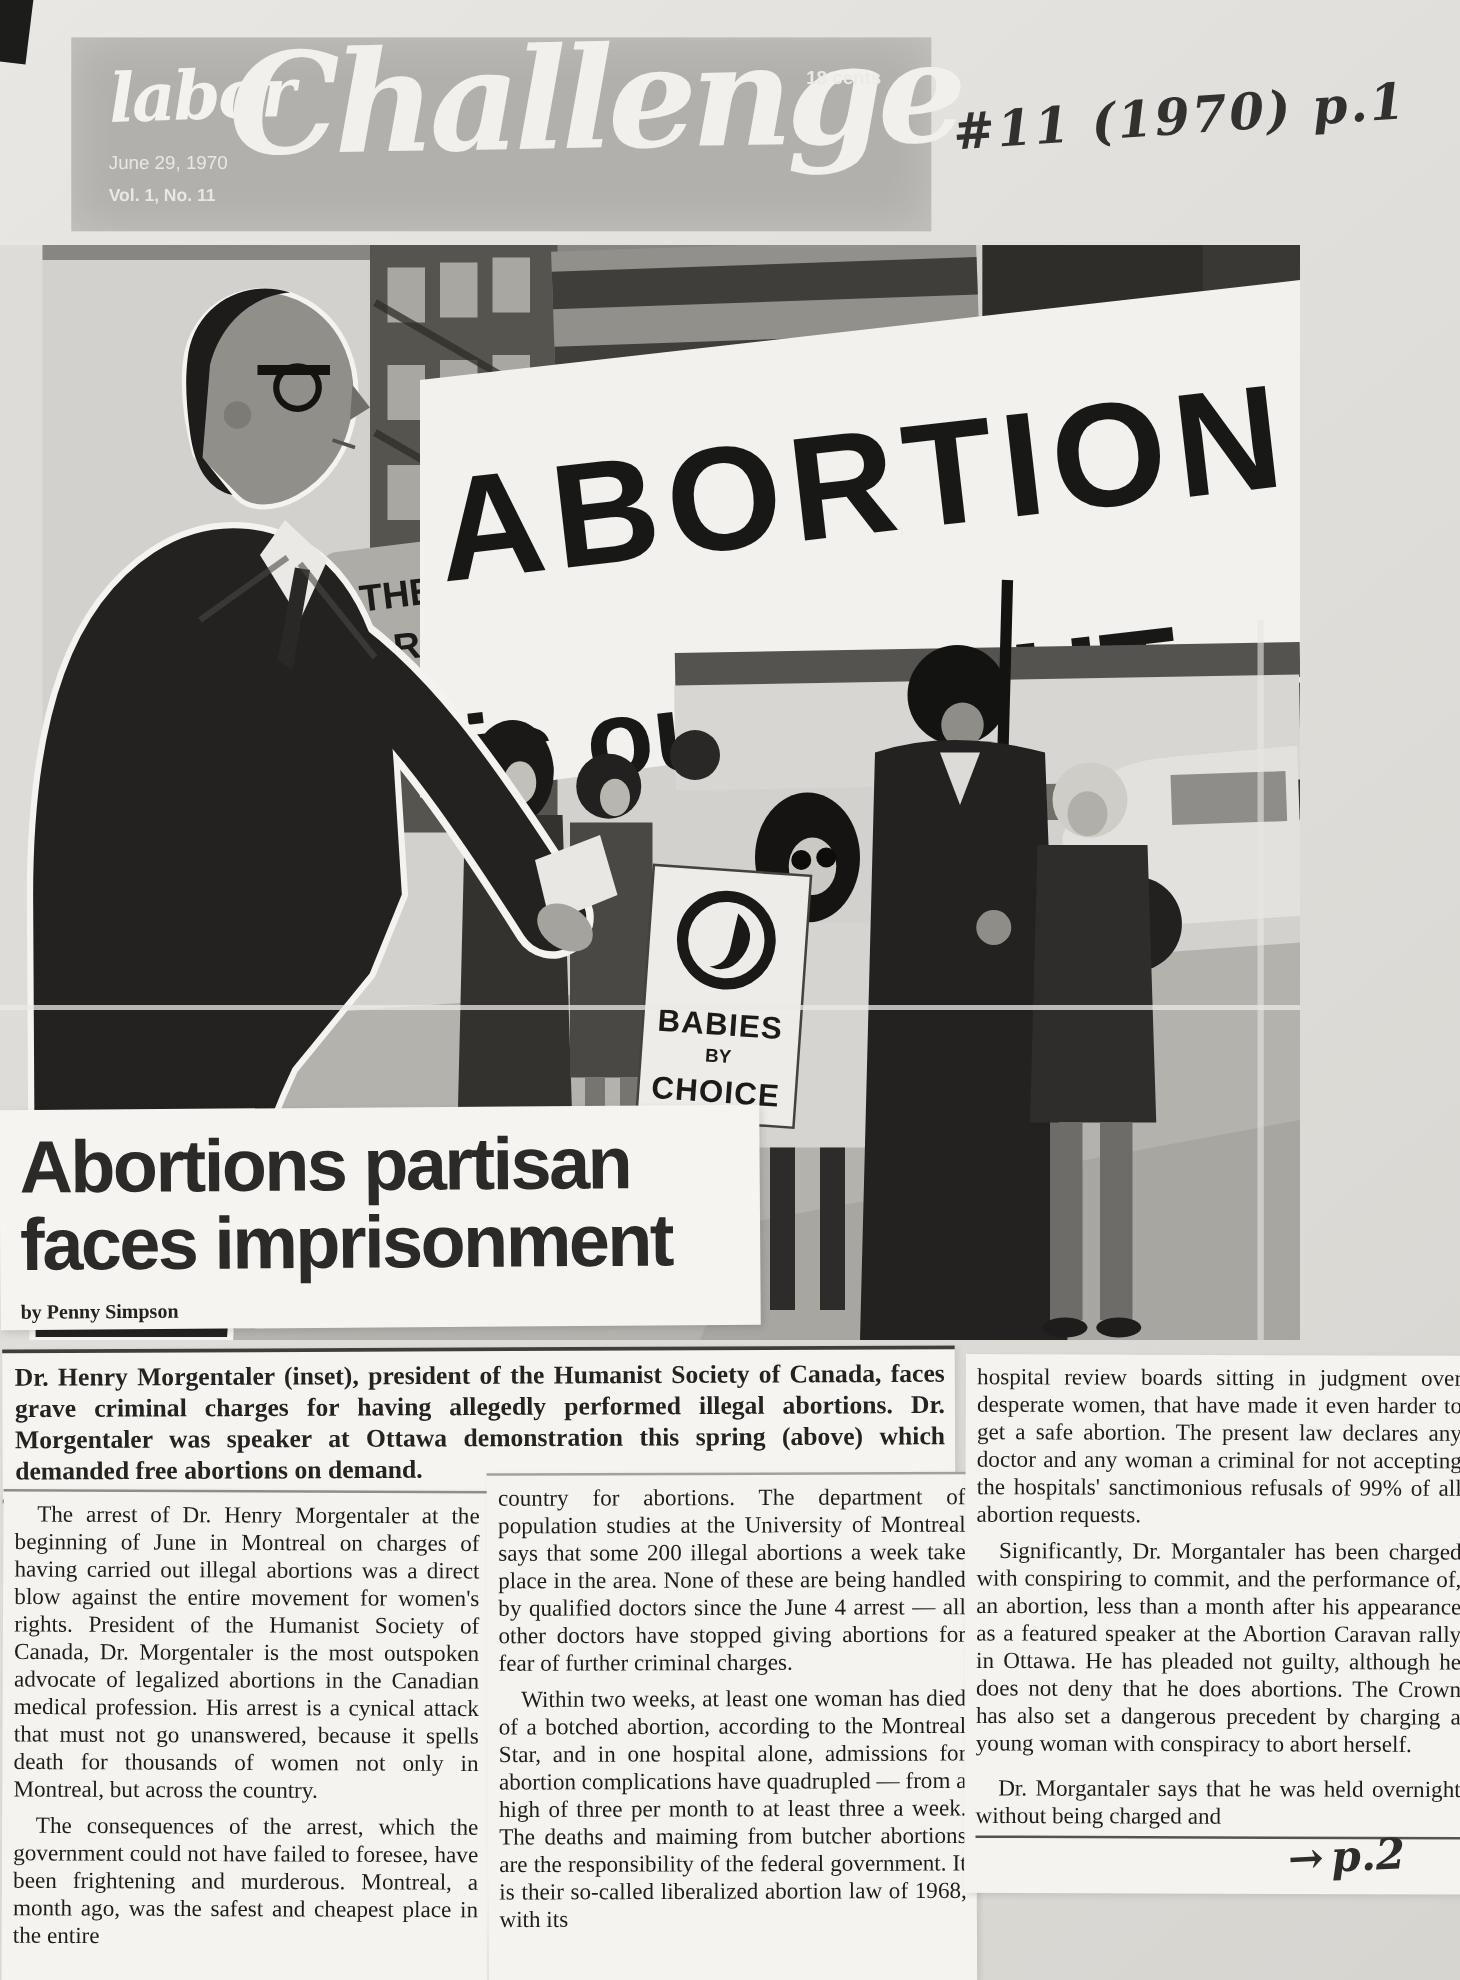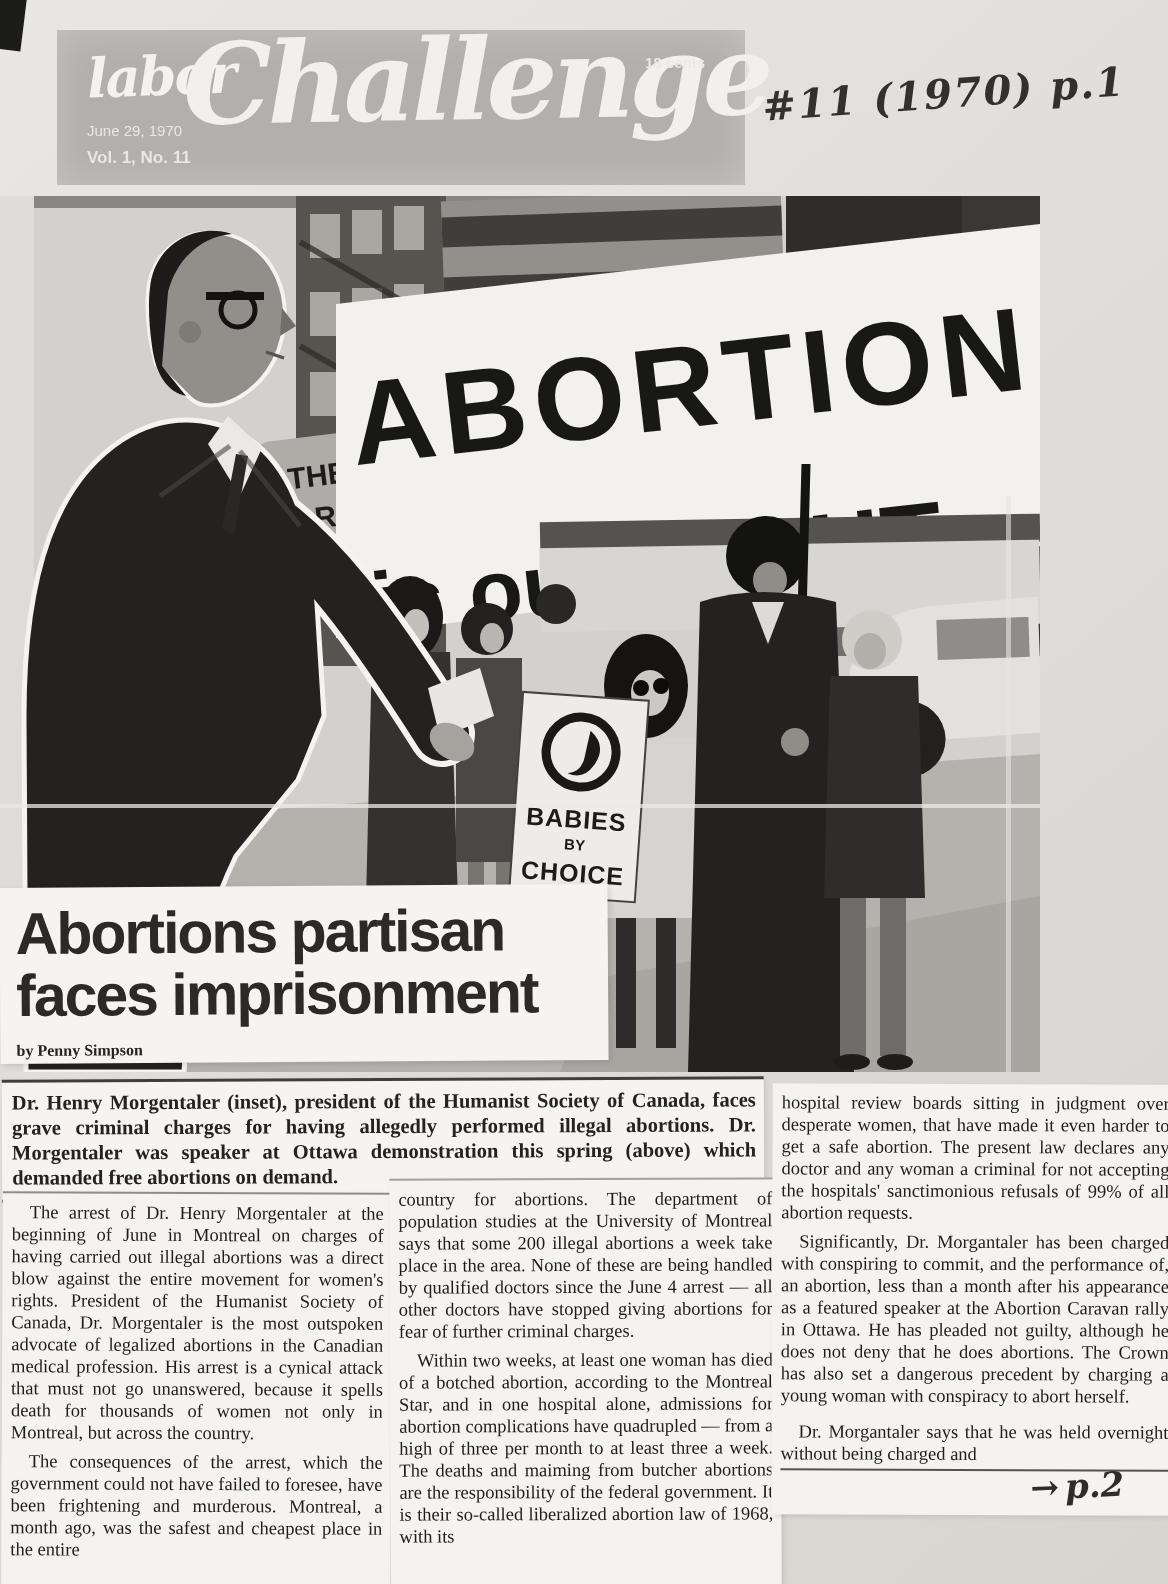--- a/index.html
+++ b/index.html
@@ -22,7 +22,7 @@
   .mast-date{position:absolute;left:30px;top:92px;font-family:"Liberation Sans",sans-serif;font-weight:normal;
     font-size:15px;color:#e9e7e3;}
   .mast-issue{position:absolute;left:30px;top:118px;font-family:"Liberation Sans",sans-serif;font-weight:bold;
-    font-size:17px;color:#e9e7e3;}
+    font-size:14px;color:#e9e7e3;}
   
   .anno-top{position:absolute;left:762px;top:70px;font-family:"DejaVu Serif",serif;font-style:italic;font-weight:bold;
     font-size:40px;color:#33312f;transform:rotate(-4deg);letter-spacing:2px;white-space:nowrap;}

